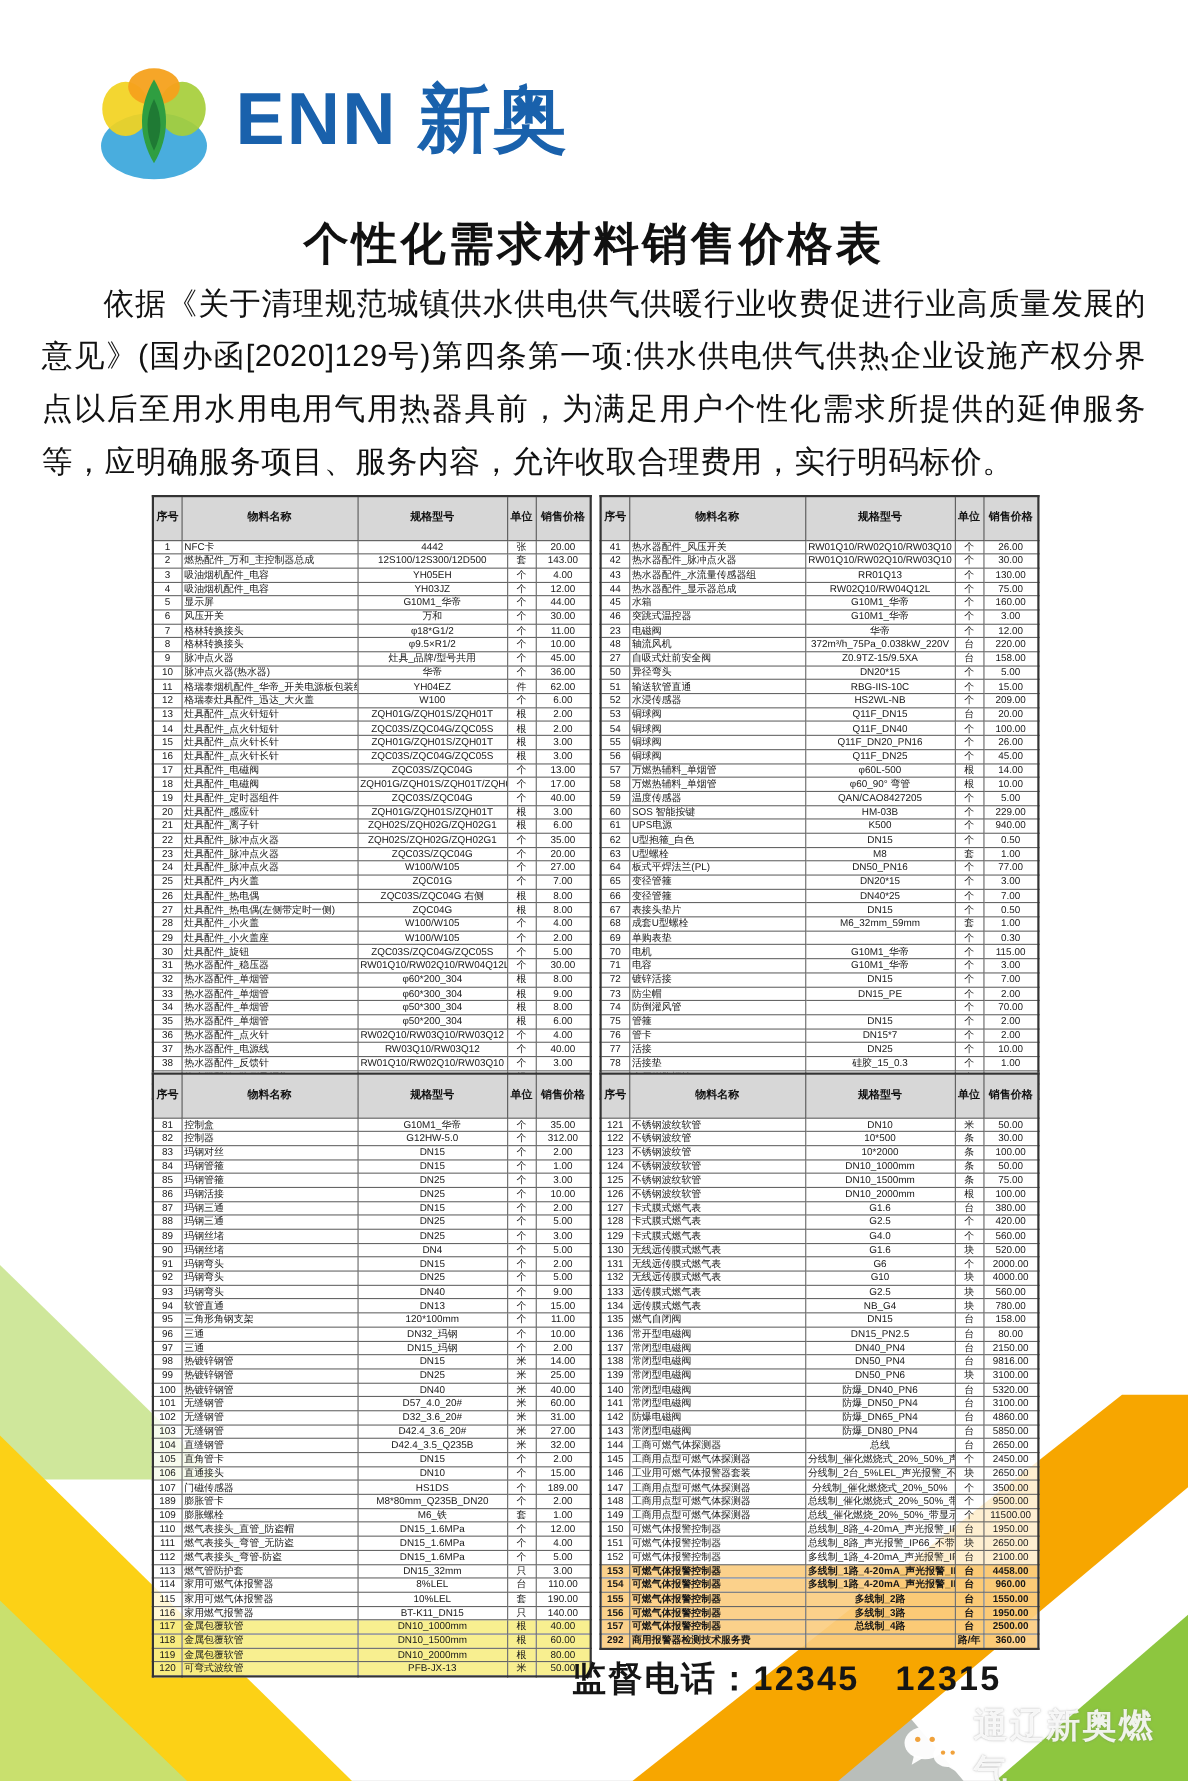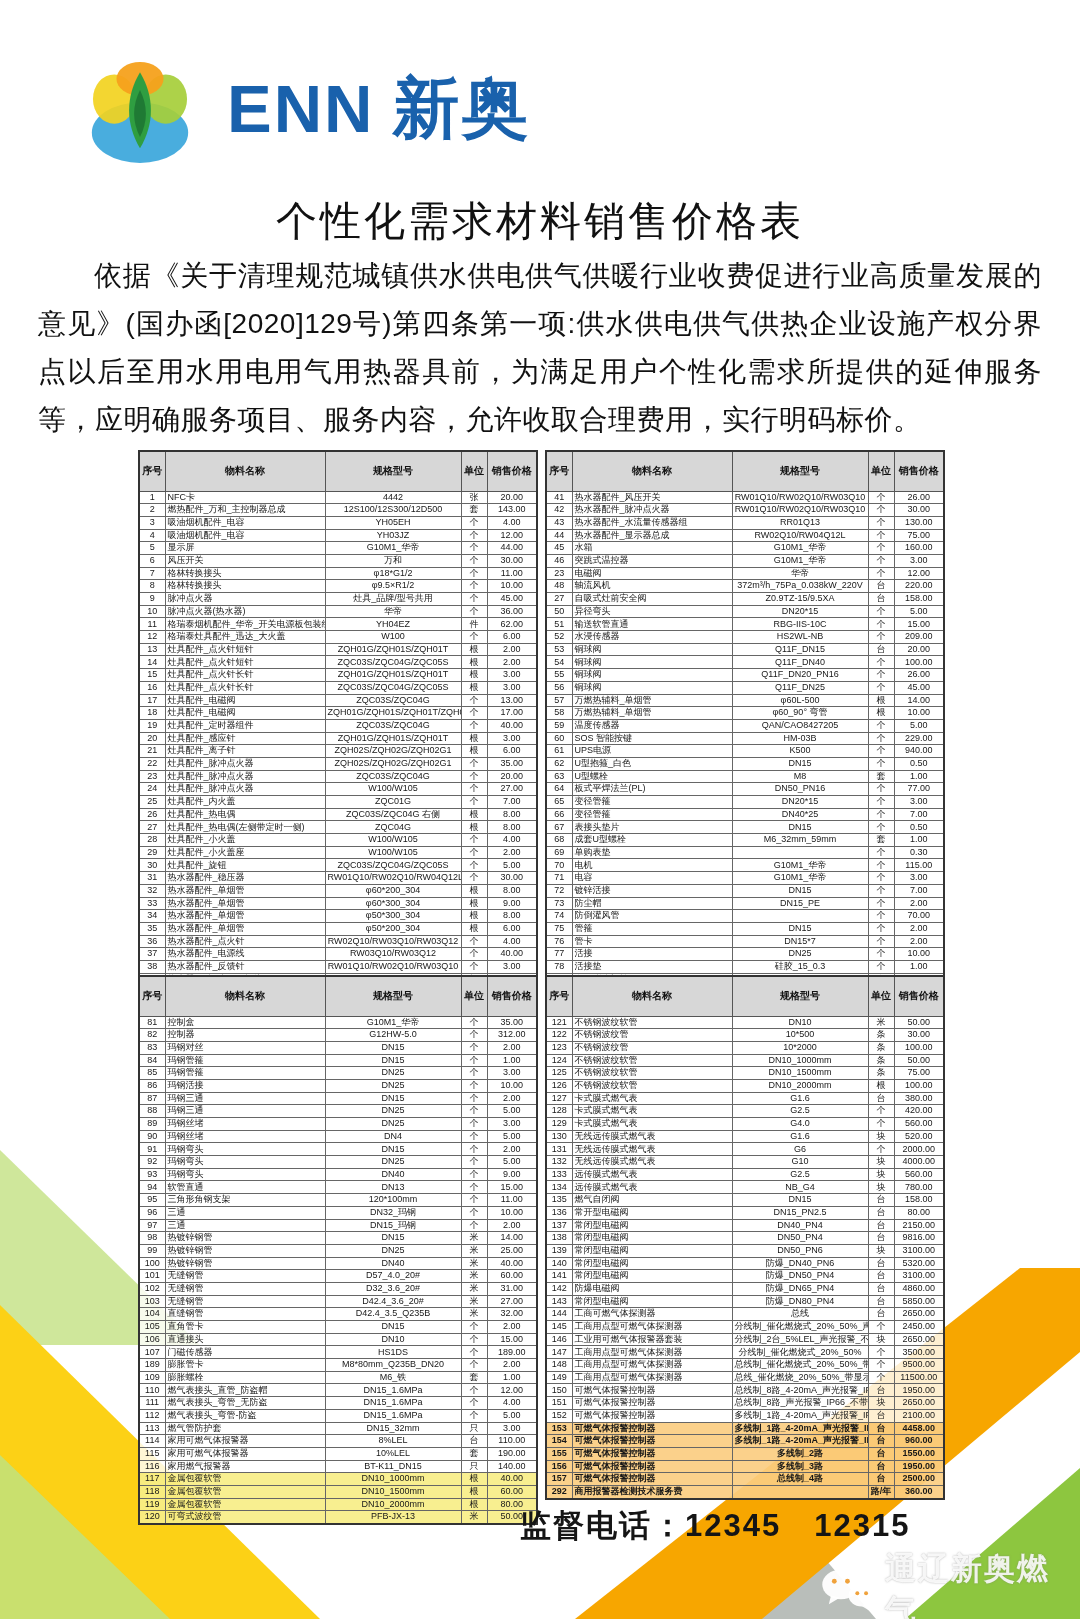--- a/index.html
+++ b/index.html
@@ -8,7 +8,7 @@
   #decor{position:absolute;left:0;top:0;width:1080px;height:1619px;z-index:0;}
   .content{position:absolute;z-index:1;}
   
-  #logo{left:84px;top:52px;display:flex;align-items:center;gap:31px;}
+  #logo{left:84px;top:52px;display:flex;align-items:center;gap:18px;}
   #logo svg{width:112px;height:112px;}
   #logo .logo-words{font-size:67px;font-weight:bold;color:#1961ac;letter-spacing:2px;display:flex;align-items:center;gap:18px;}
   

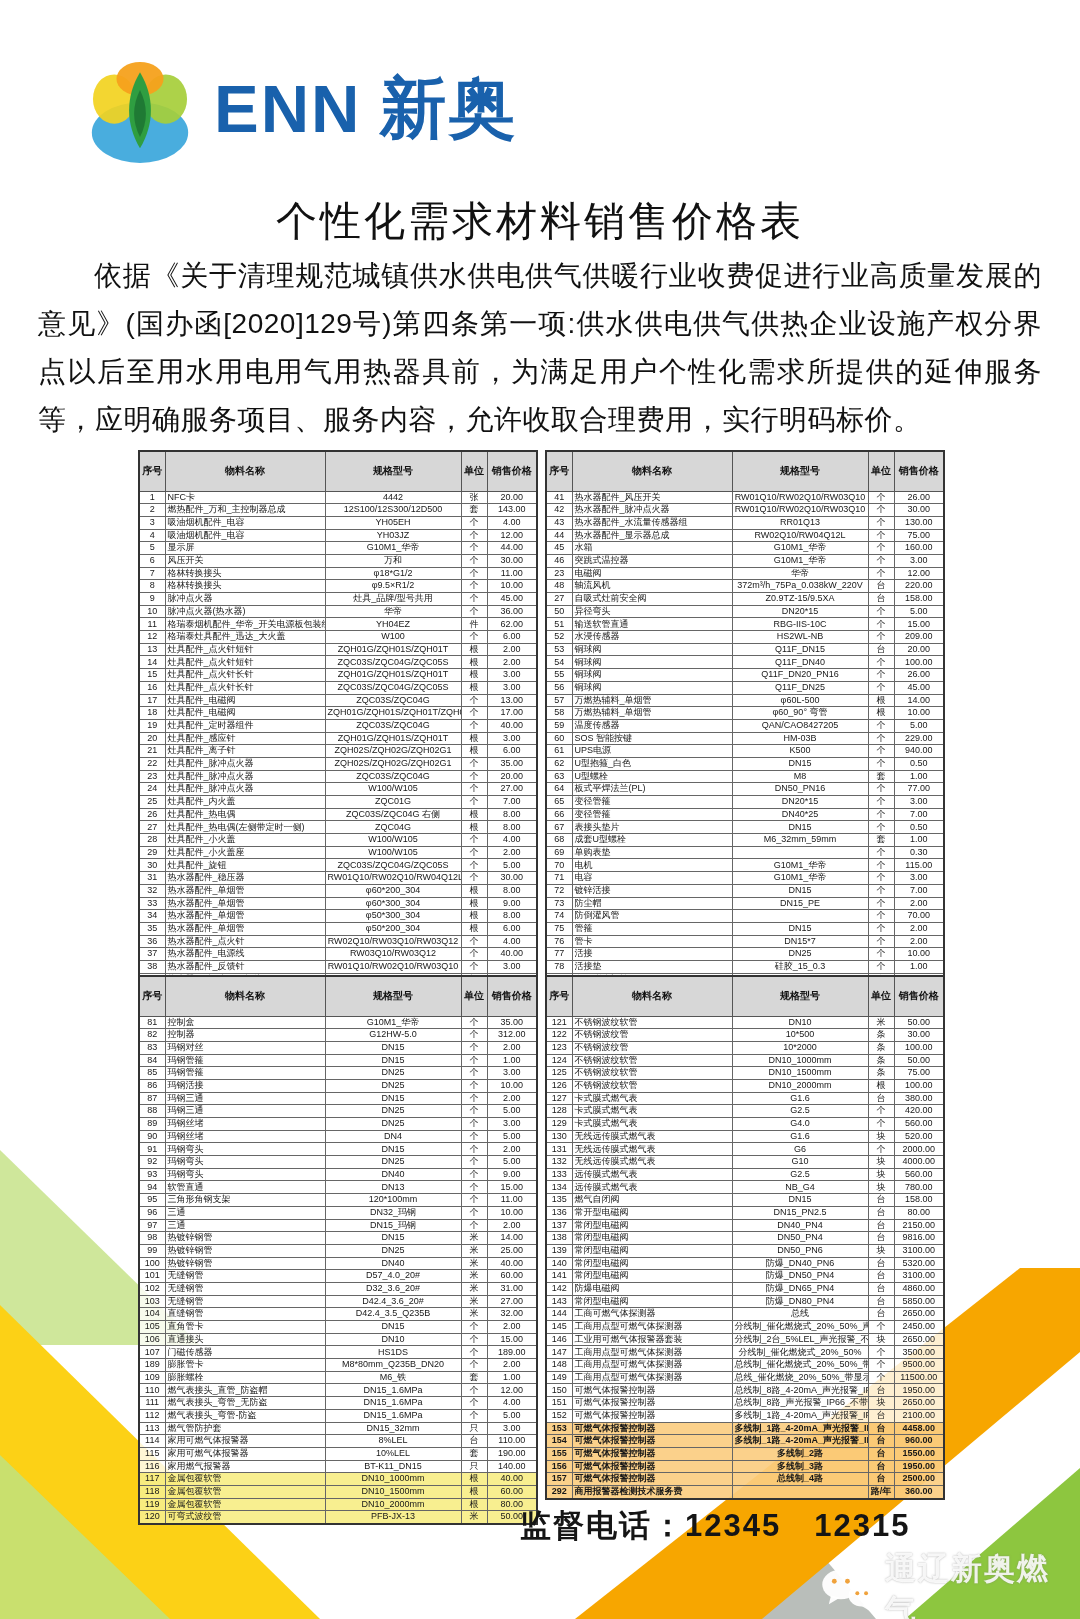--- a/index.html
+++ b/index.html
@@ -12,7 +12,7 @@
   #logo svg{width:112px;height:112px;}
   #logo .logo-words{font-size:67px;font-weight:bold;color:#1961ac;letter-spacing:2px;display:flex;align-items:center;gap:18px;}
   
-  #title{left:0;top:194px;width:1080px;text-align:center;font-size:41px;font-weight:normal;color:#111;letter-spacing:3px;}
+  #title{left:0;top:194px;width:1080px;text-align:center;font-size:41px;font-weight:bold;color:#111;letter-spacing:3px;}
   #intro{left:38px;top:252px;width:1004px;font-size:28px;font-weight:400;color:#111;
          line-height:1.72;text-align:justify;text-indent:2em;letter-spacing:0.5px;}
   

